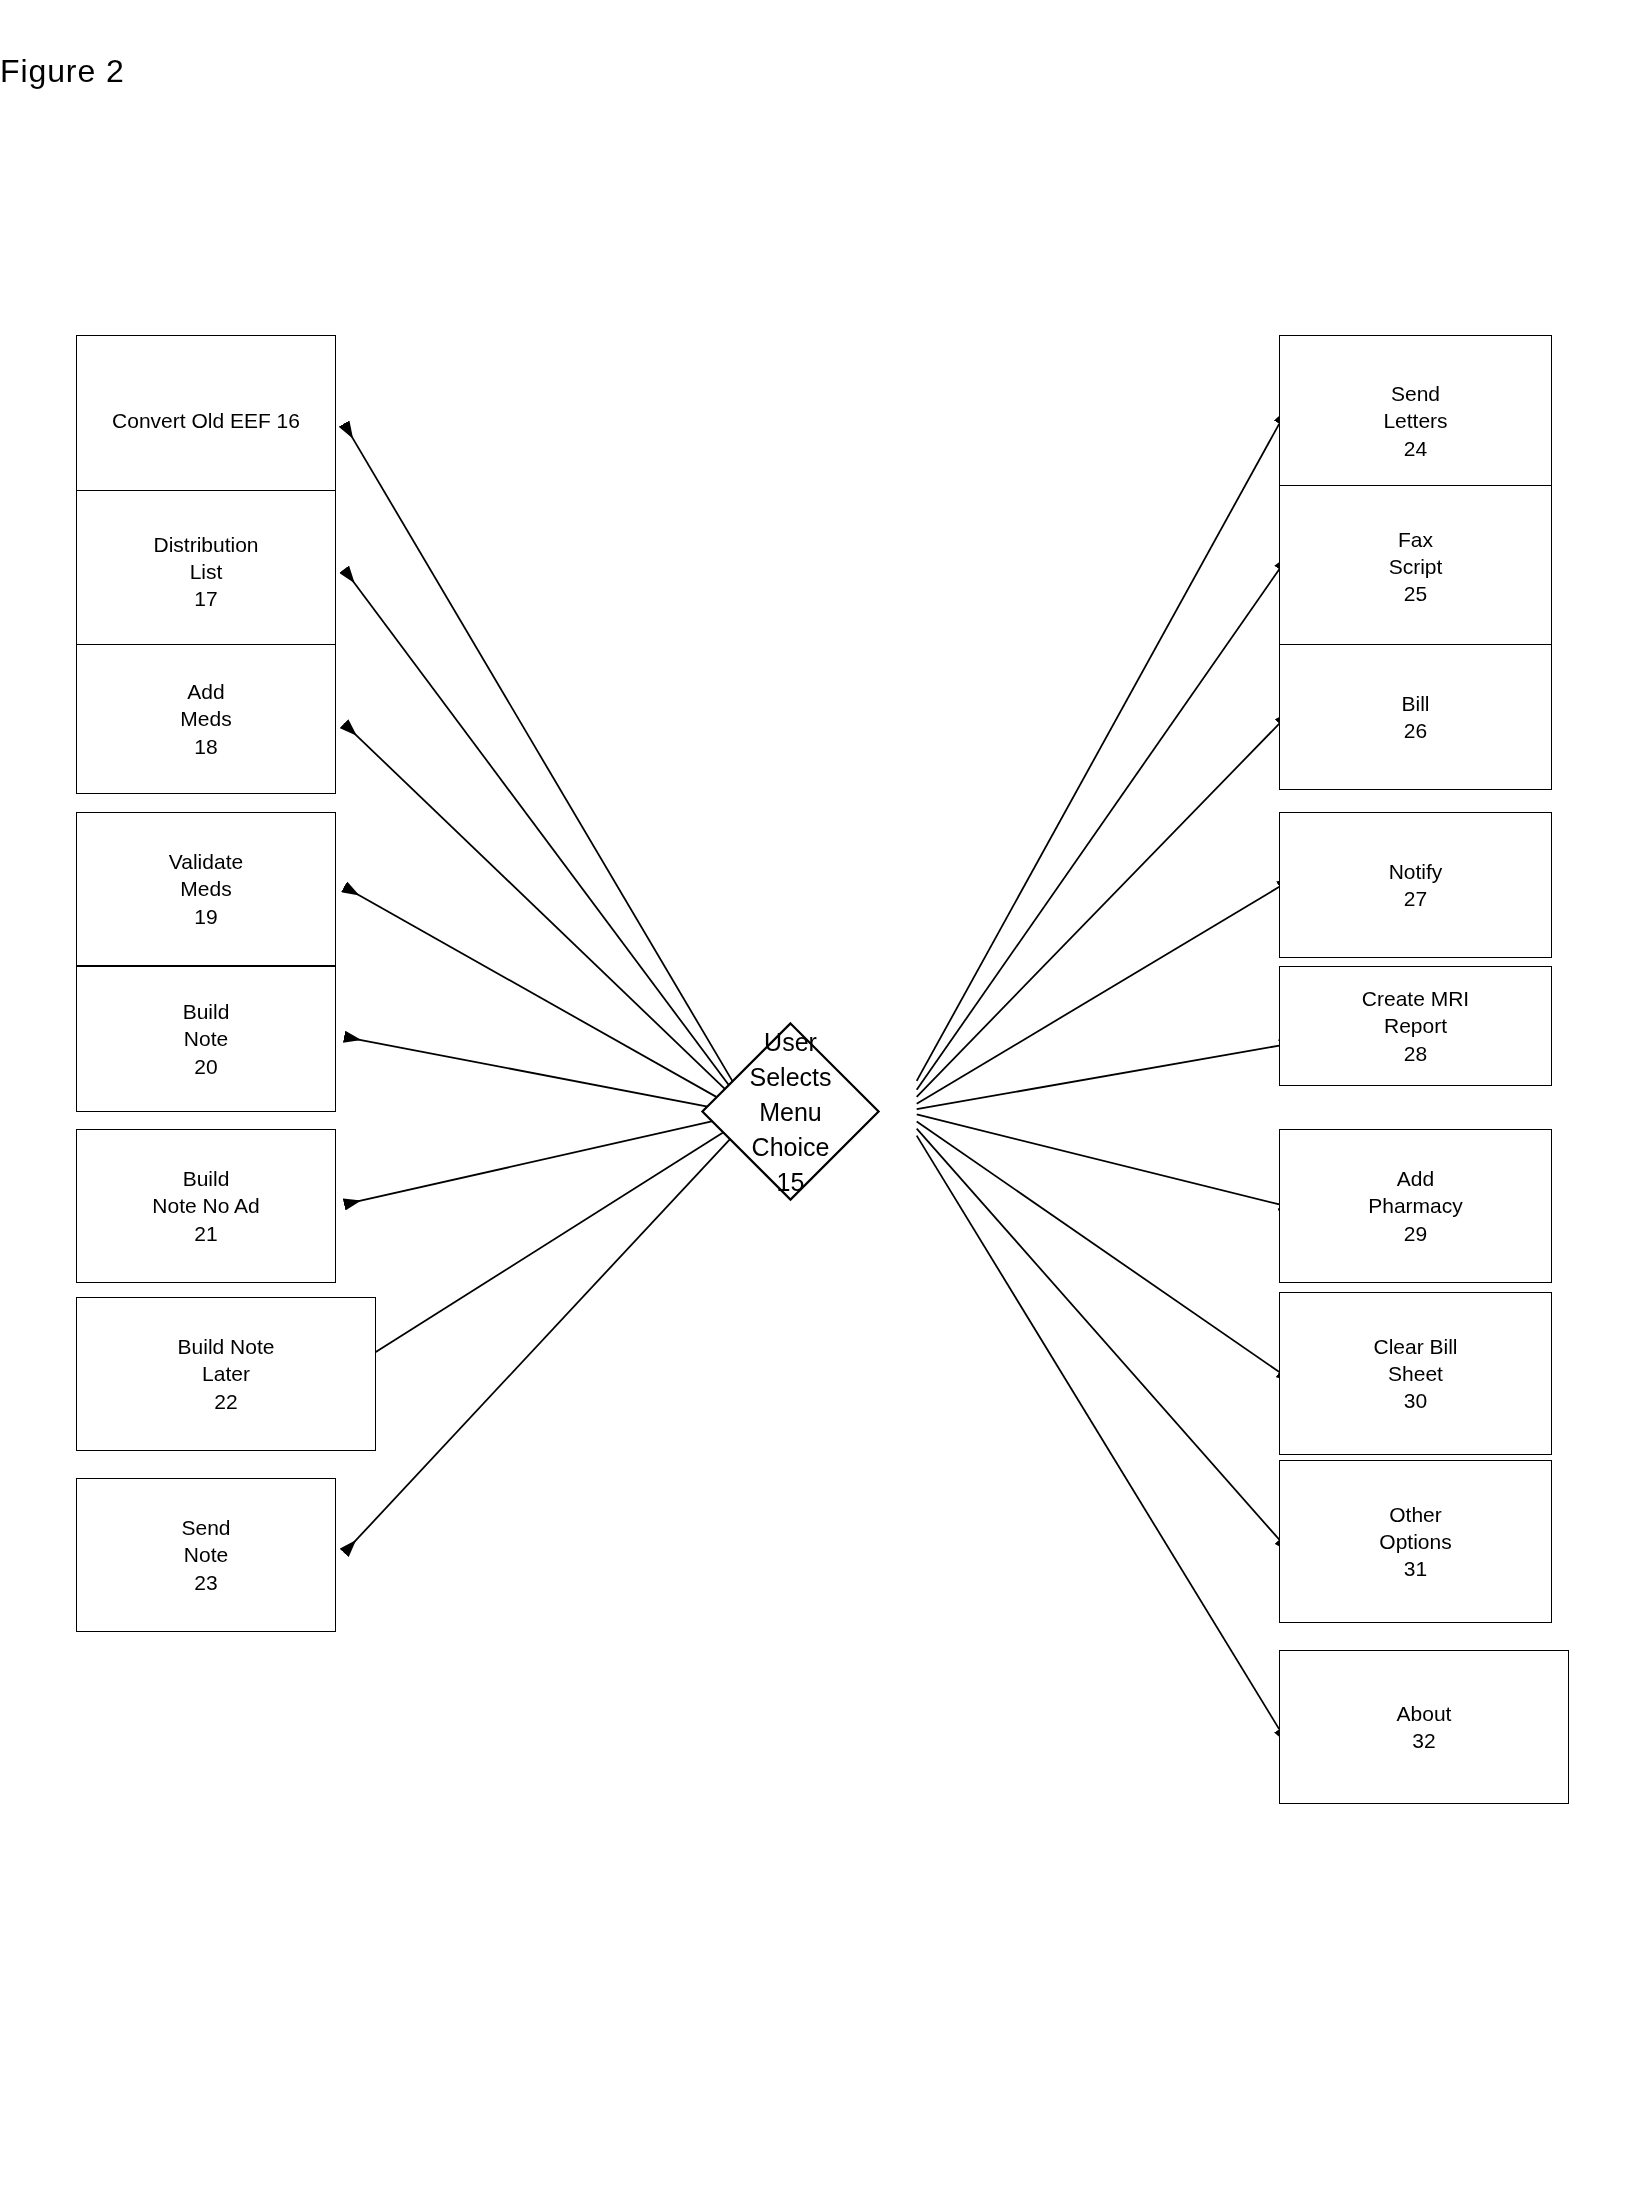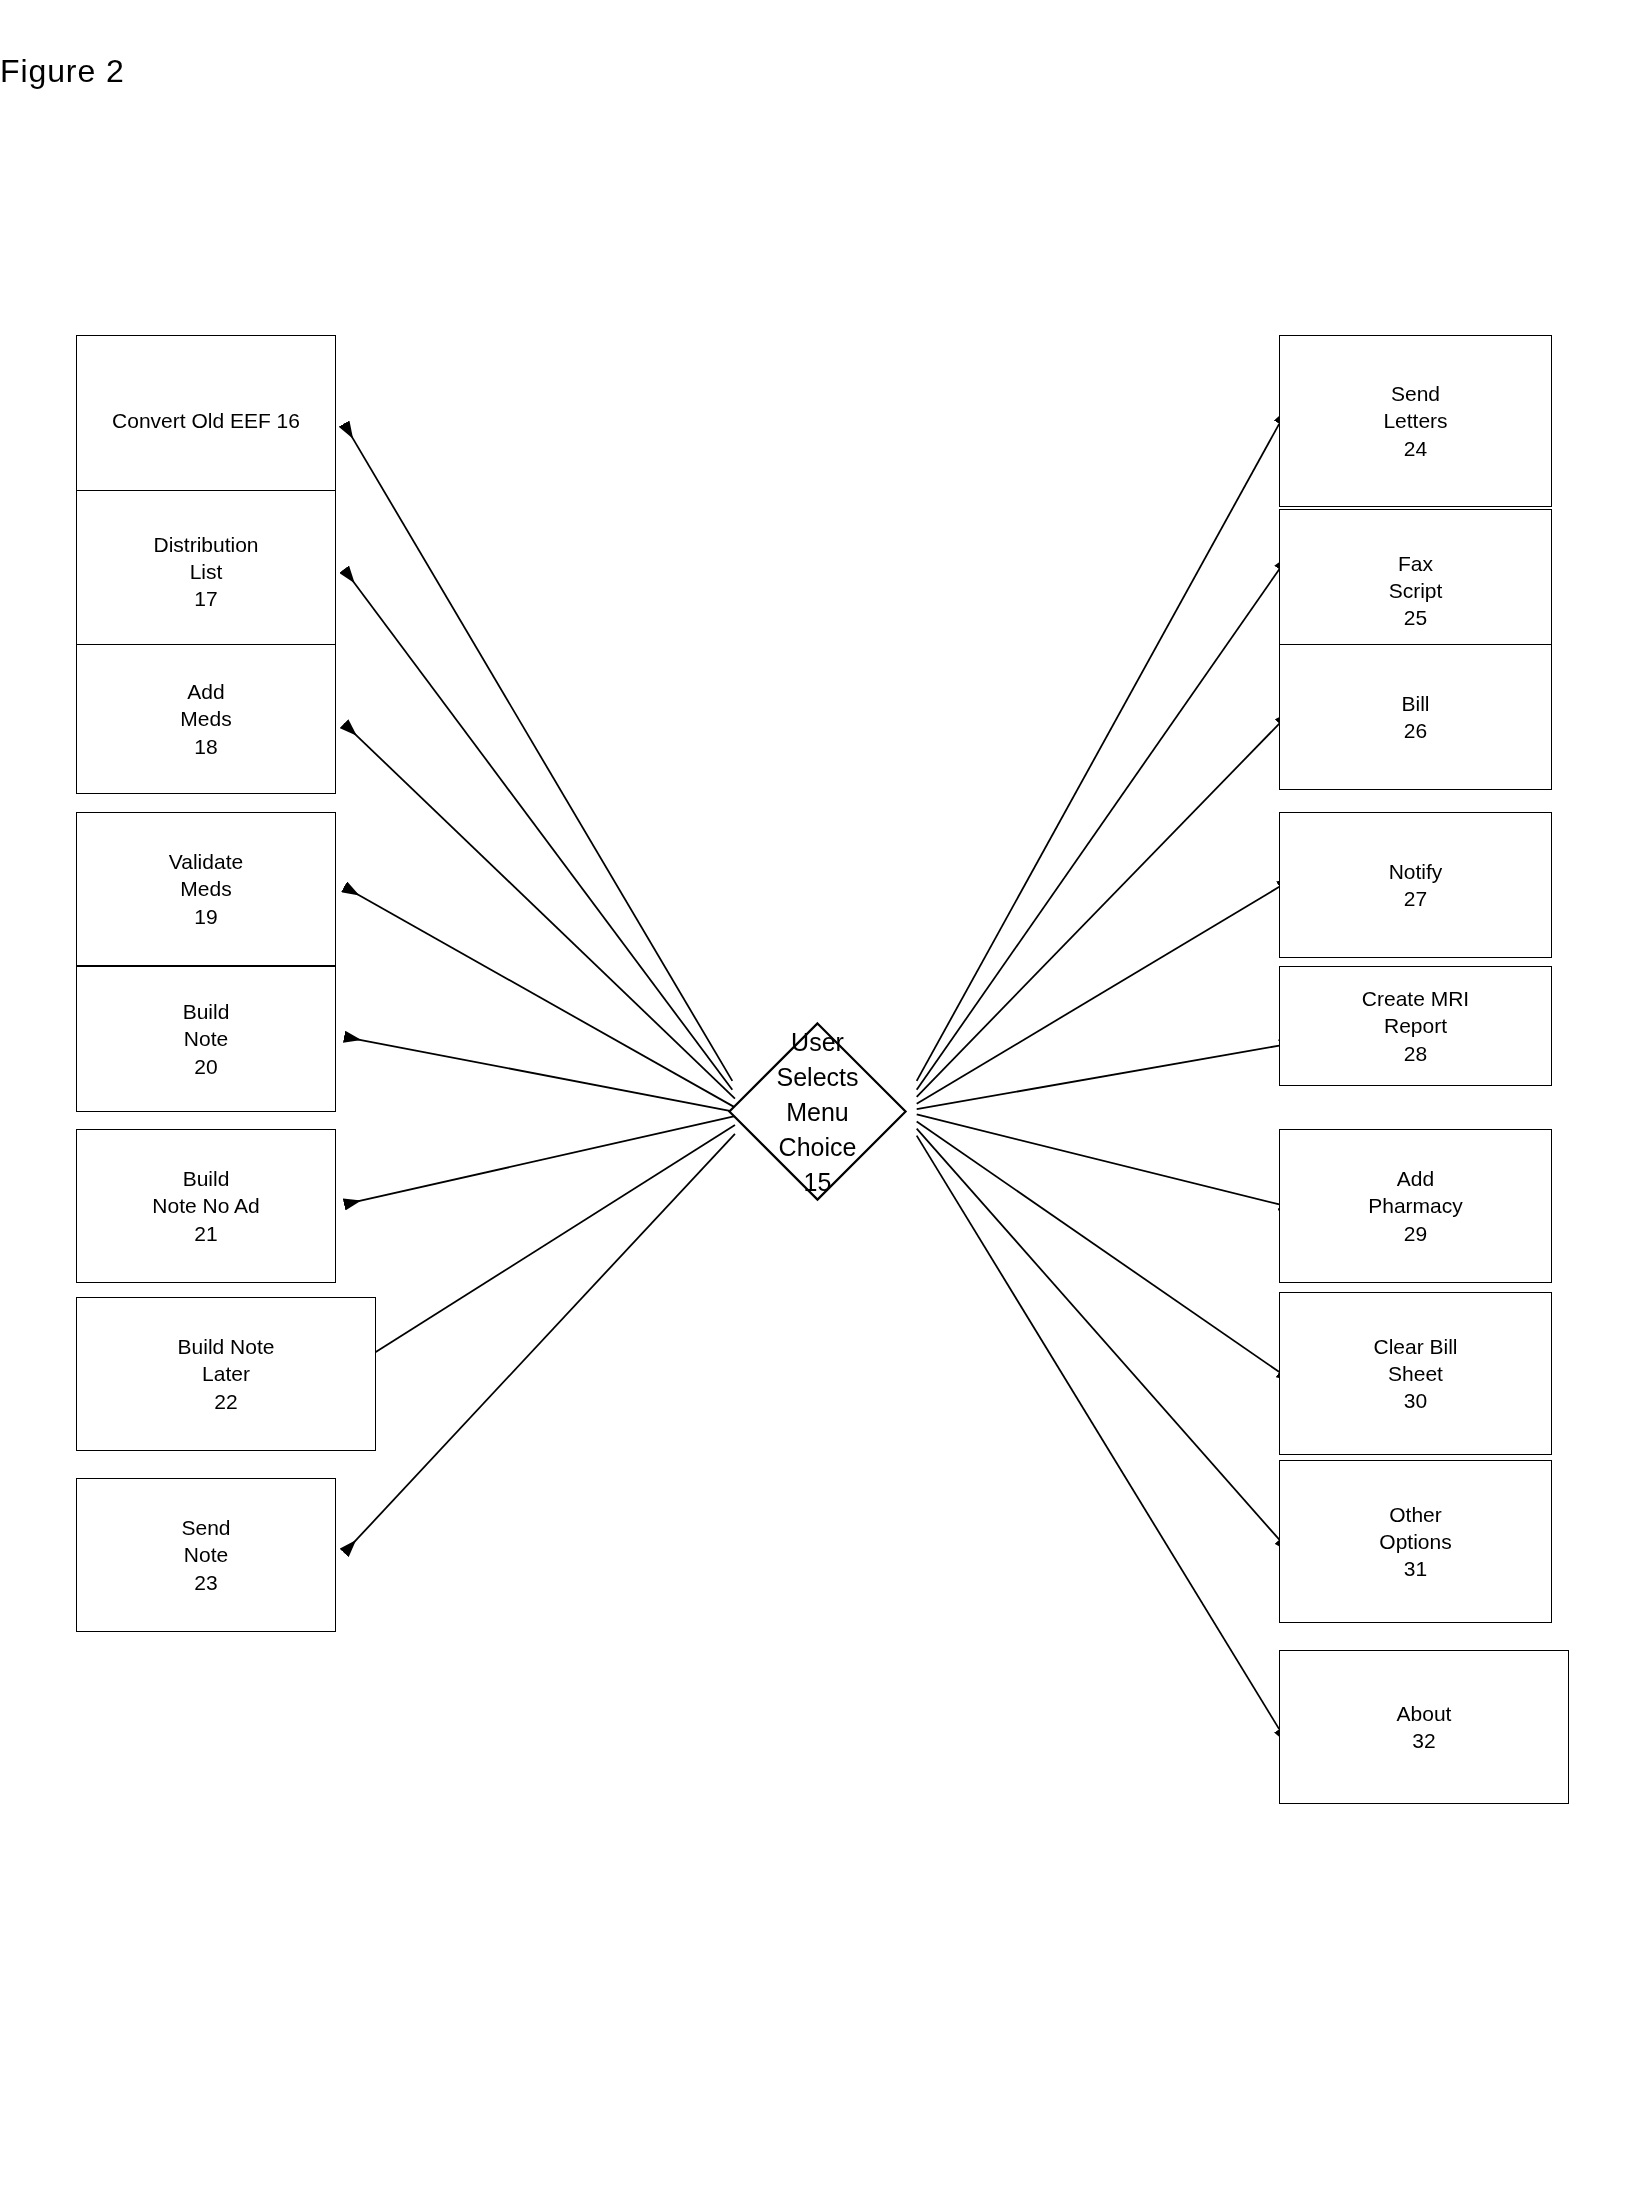--- a/index.html
+++ b/index.html
@@ -166,7 +166,7 @@
   <span>Send<br>Letters<br>24</span>
 </div>
 
-<div class="node-box" style="left:1279px; top:509px; width:273px; height:163px;">
+<div class="node-box" style="left:1279px; top:485px; width:273px; height:163px;">
   <span>Fax<br>Script<br>25</span>
 </div>
 

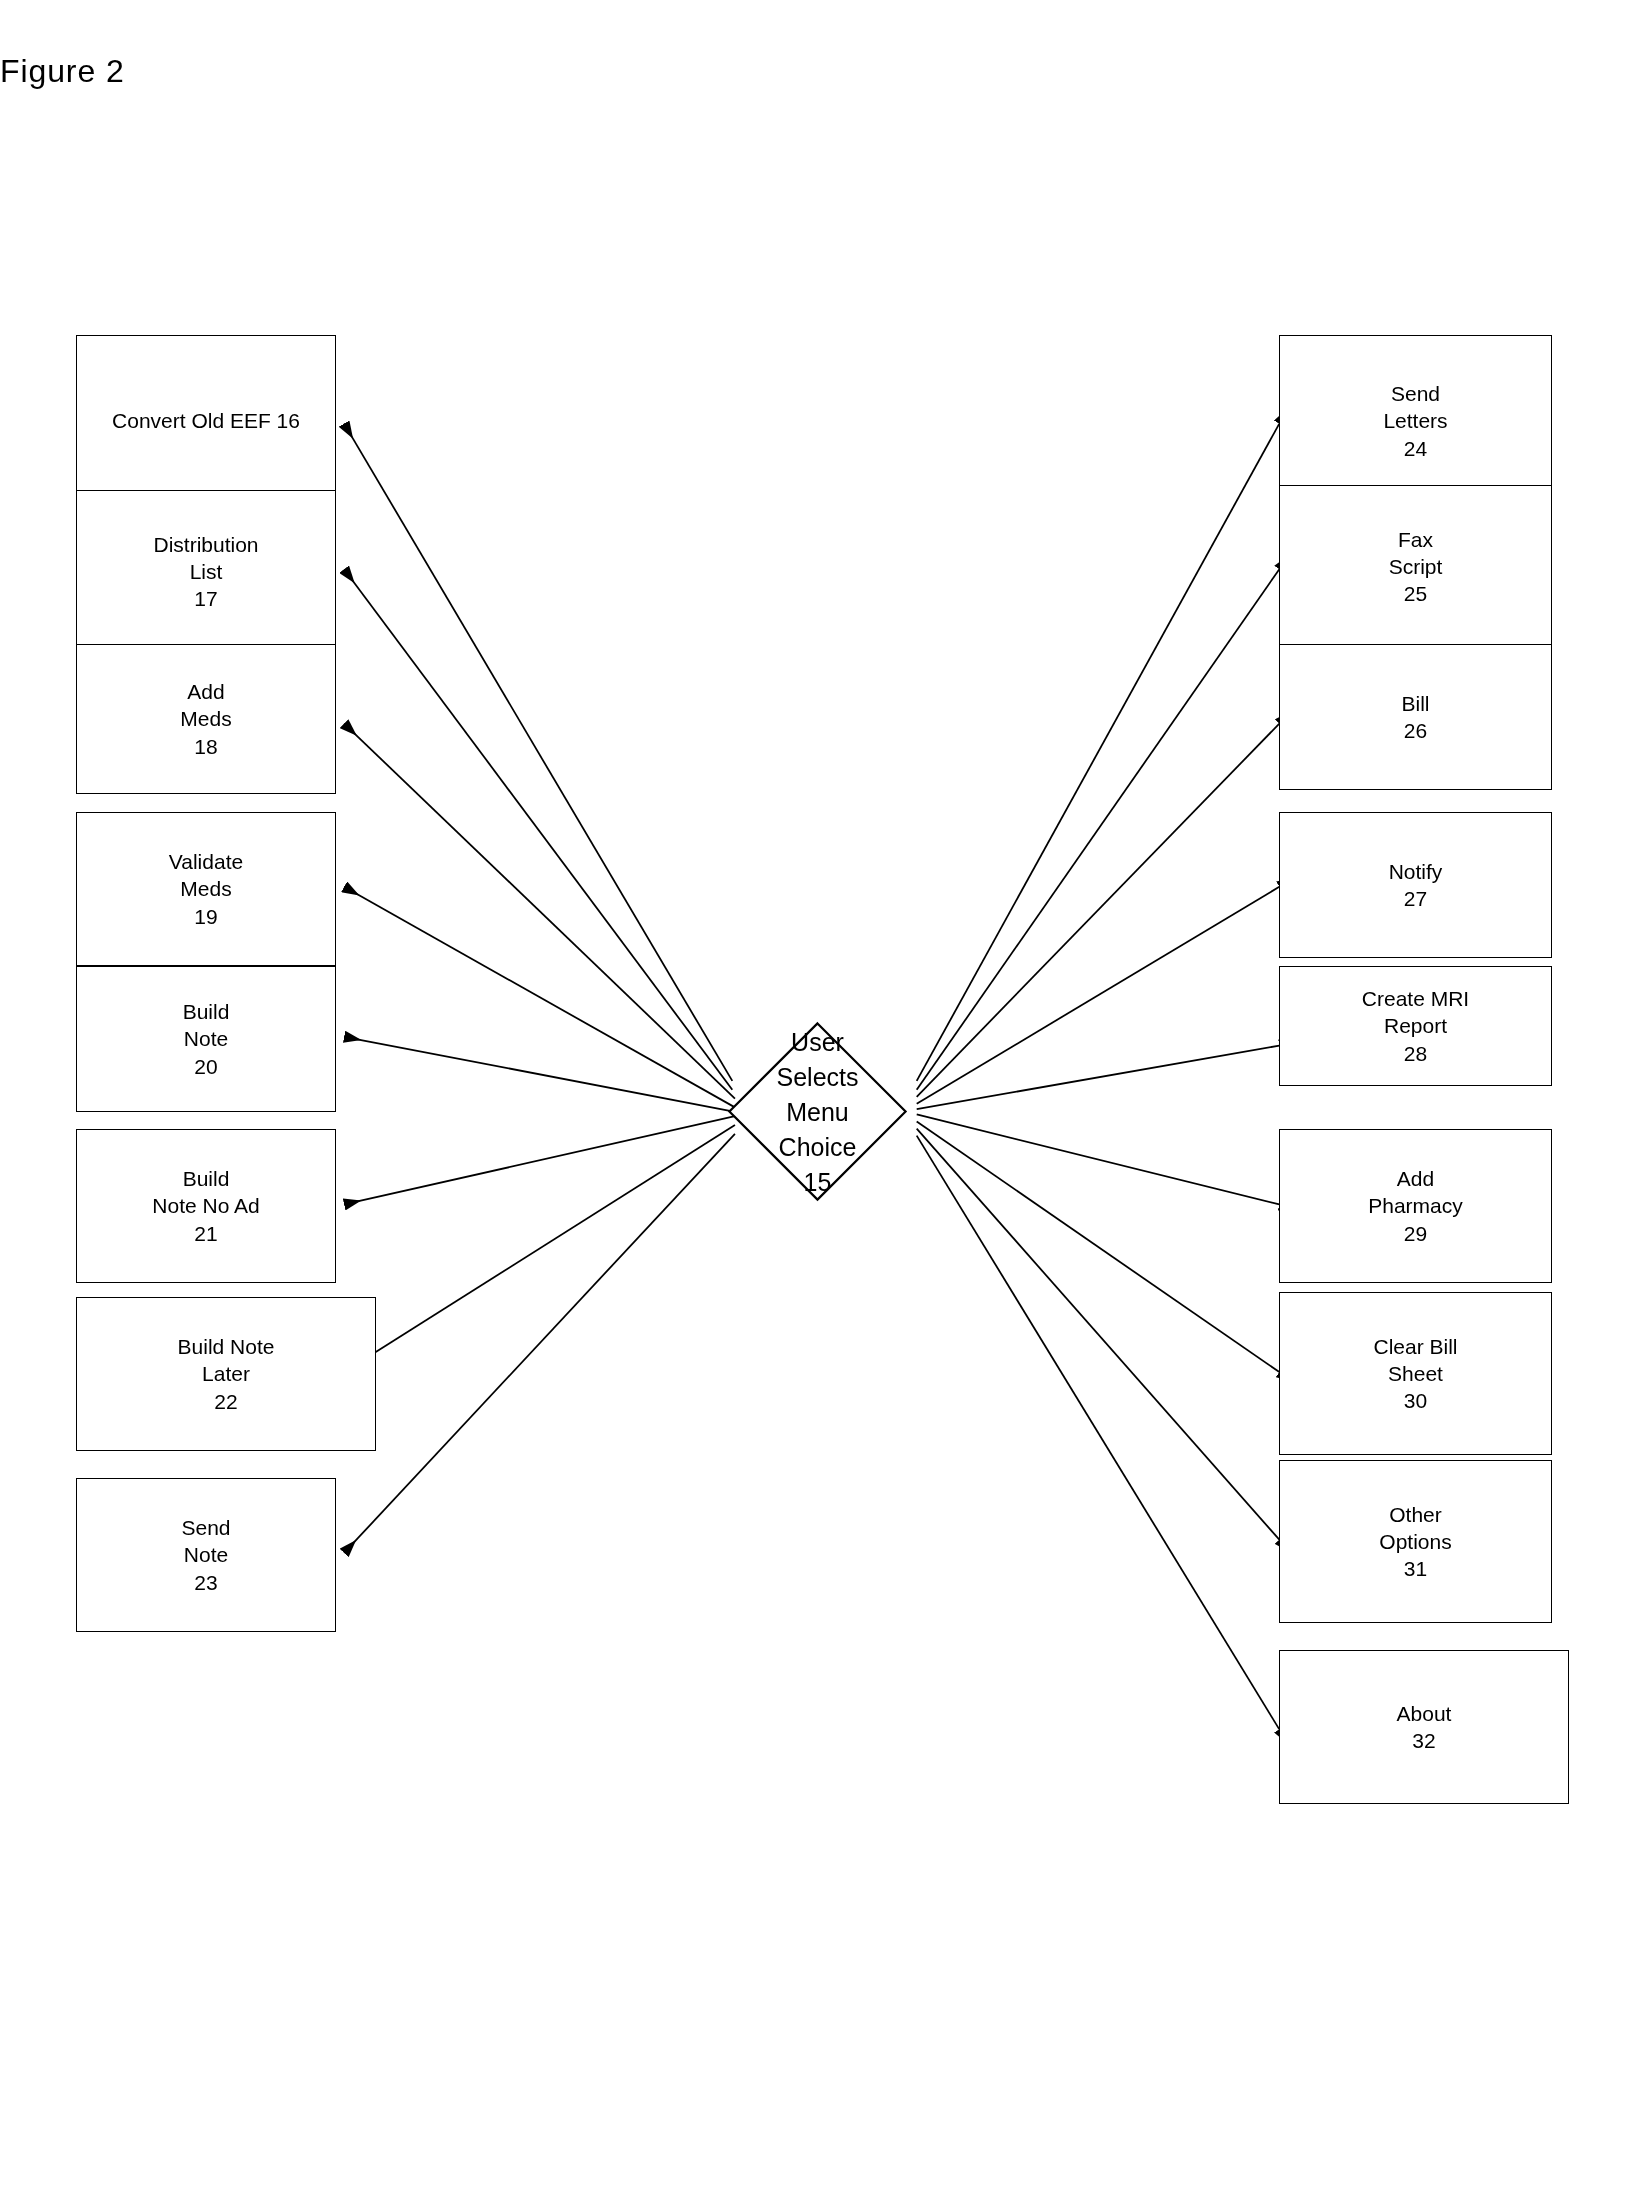--- a/index.html
+++ b/index.html
@@ -121,7 +121,7 @@
 
 <div class="page-title">Figure 2</div>
 
-<div class="diamond-wrapper" style="position:absolute; left:725px; top:1019px; width:185px; height:185px;">
+<div class="diamond-wrapper" style="position:absolute; left:698px; top:1019px; width:185px; height:185px;">
   <svg class="diamond-shape" viewBox="0 0 210 210" xmlns="http://www.w3.org/2000/svg">
     <polygon points="105,5 205,105 105,205 5,105" fill="white" stroke="black" stroke-width="2.5"></polygon>
   </svg>

